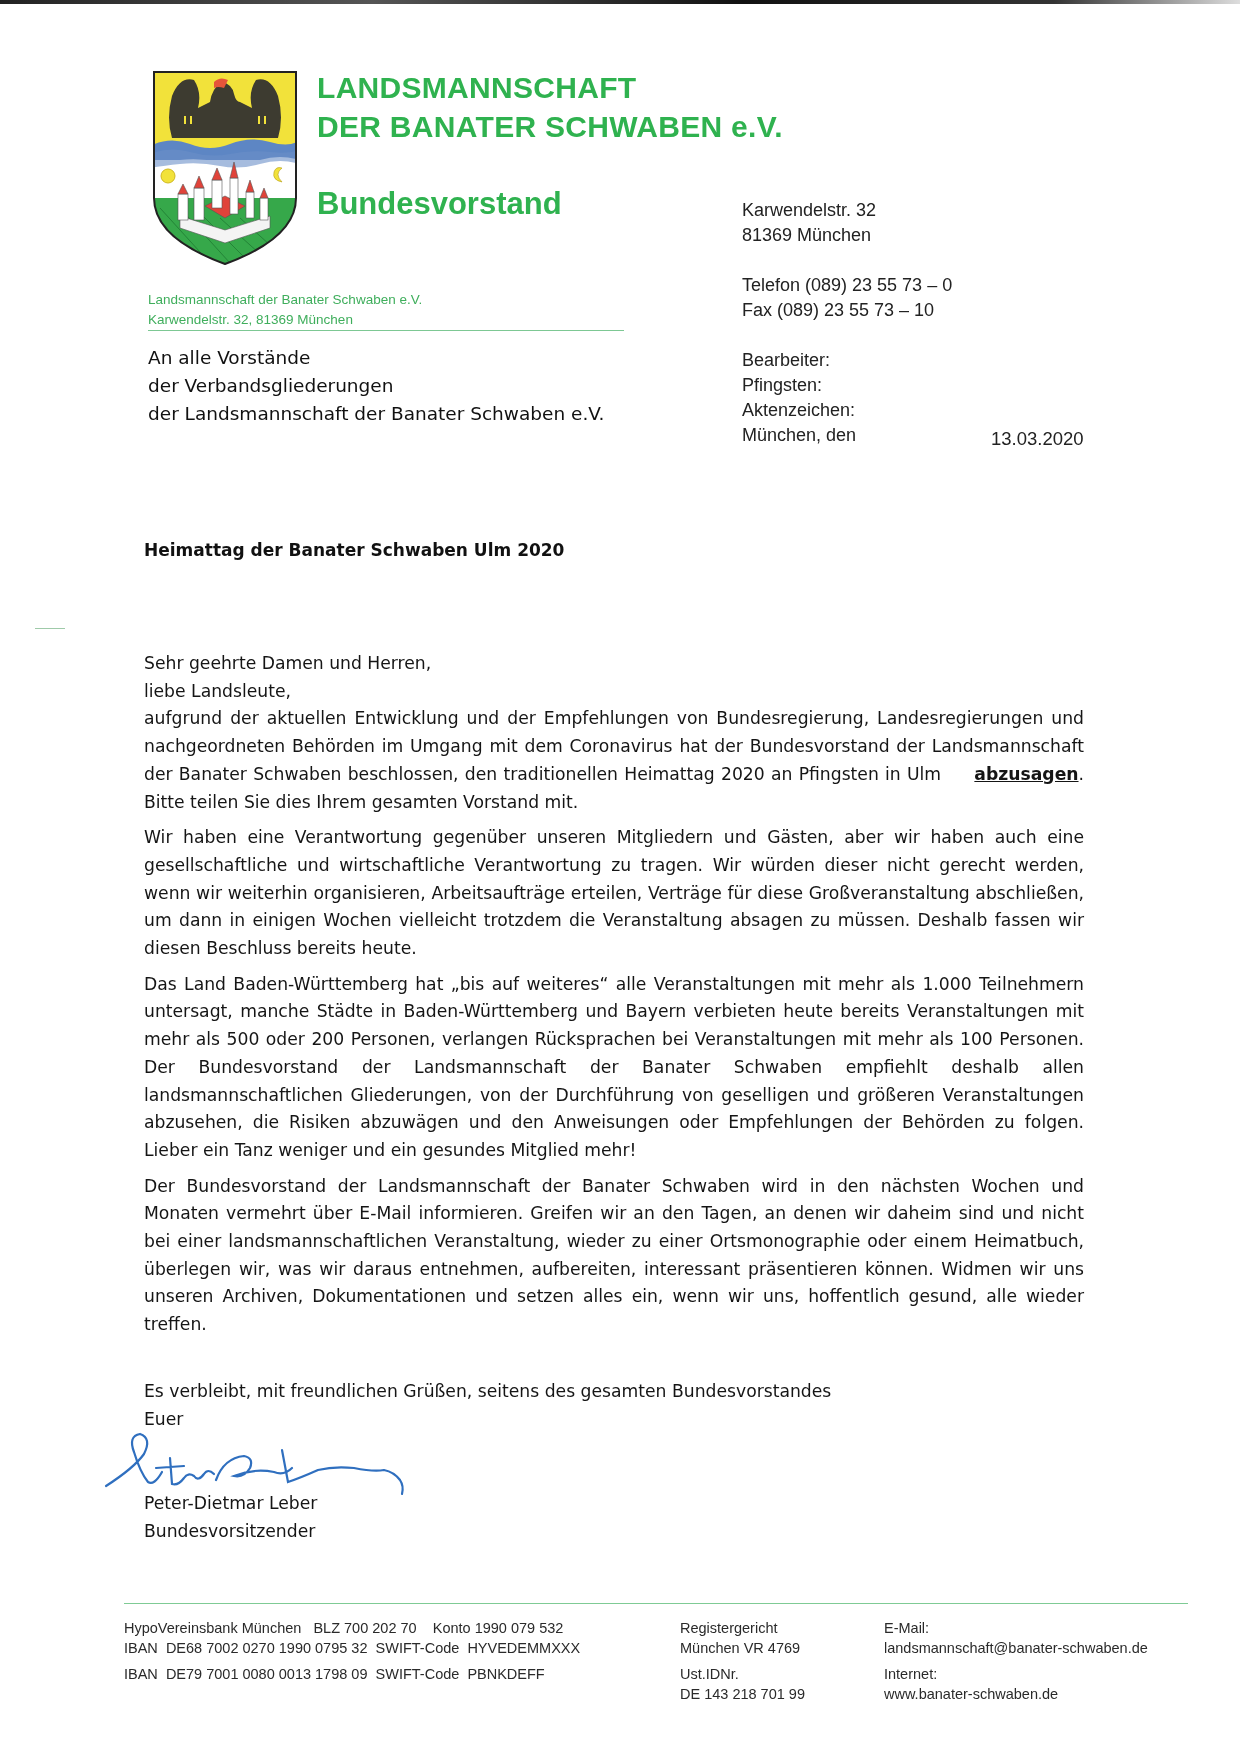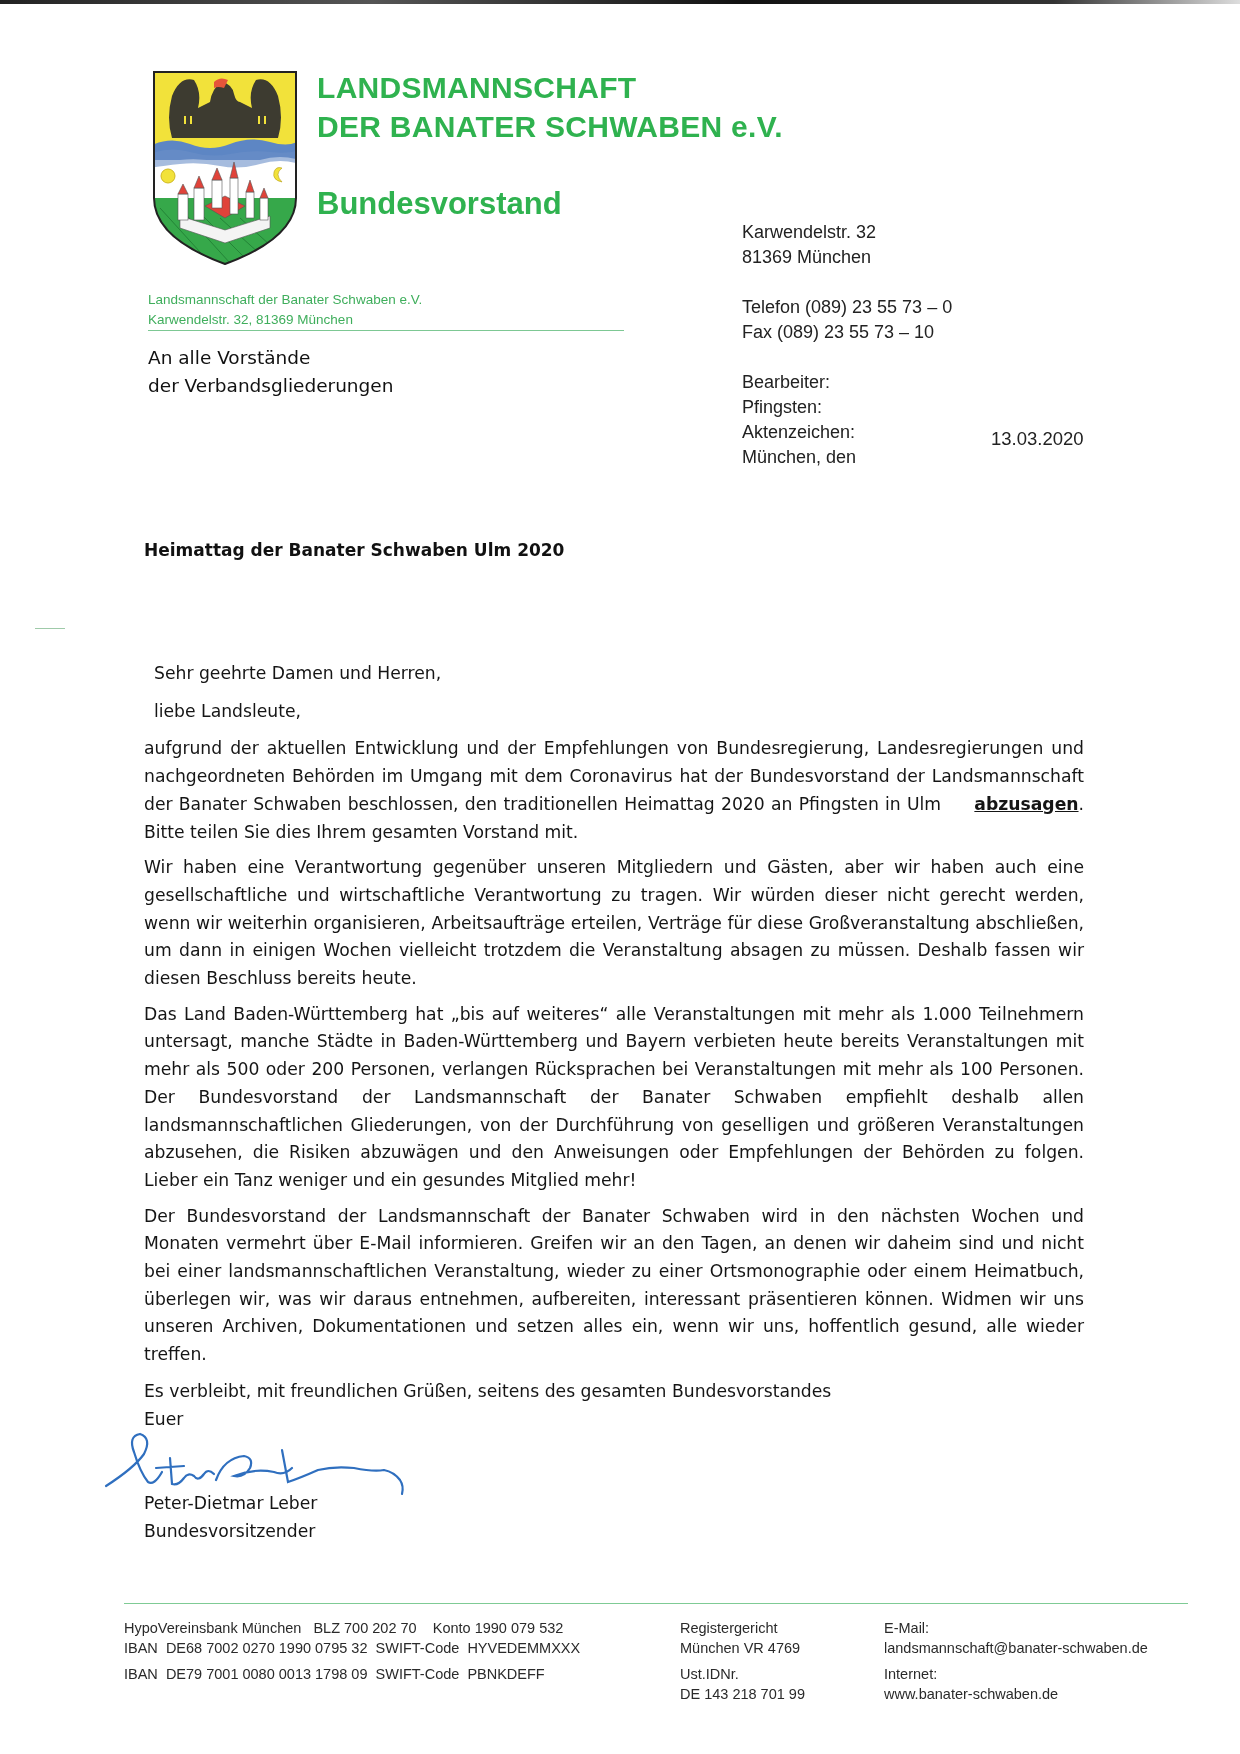--- a/index.html
+++ b/index.html
@@ -19,7 +19,7 @@
 
   .recipient { left:148px; top:344px; font-size:18.5px; line-height:28px; color:#111; }
 
-  .contact { left:742px; top:198px; font-size:18px; line-height:25px; color:#222;margin-top:22px; }
+  .contact { left:742px; top:198px; font-size:18px; line-height:25px; color:#222; }
   .contact .gap { height:25px; }
   .date { left:978px; top:428px; font-size:18.5px; color:#222;margin-left:13px; }
 

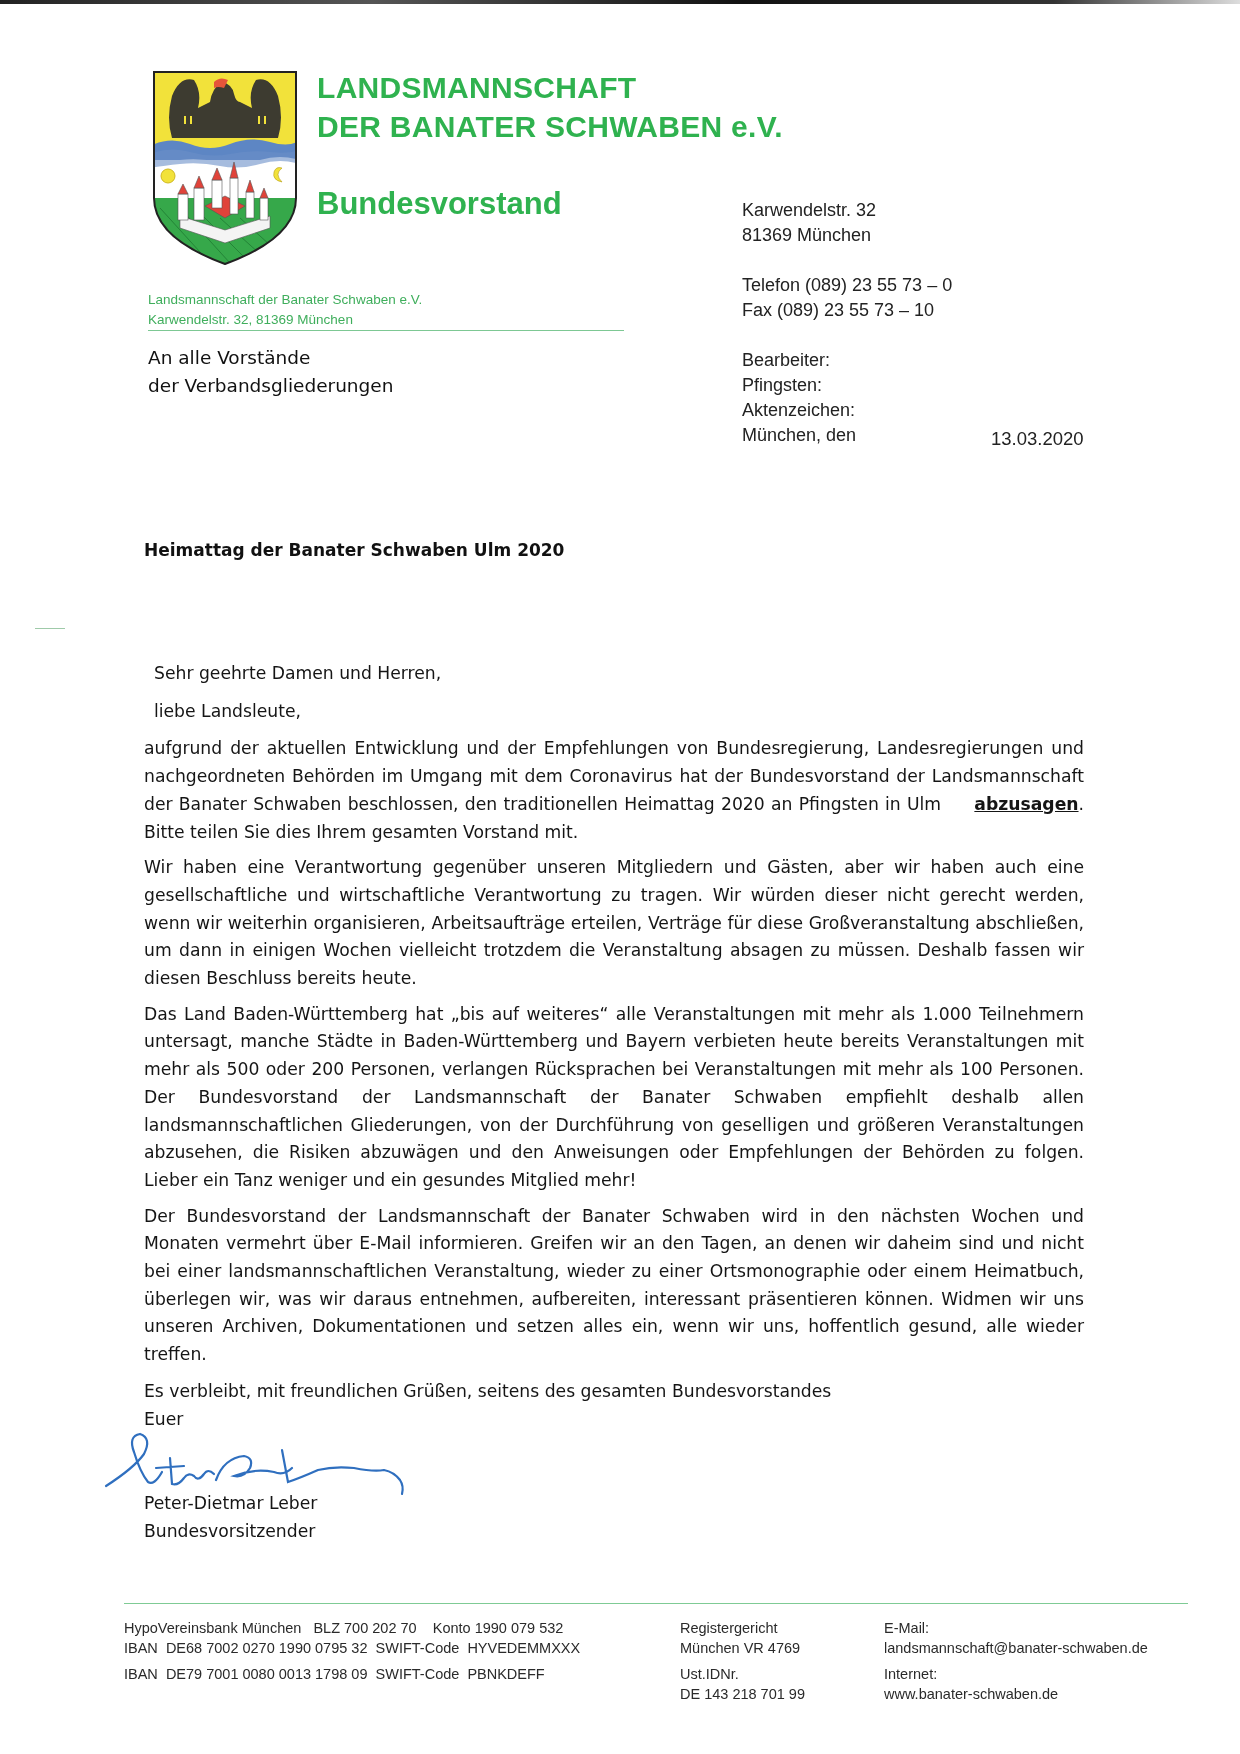--- a/index.html
+++ b/index.html
@@ -117,6 +117,7 @@
 <div class="abs recipient body-font">
   <div>An alle Vorstände</div>
   <div>der Verbandsgliederungen</div>
+  <div>der Landsmannschaft der Banater Schwaben e.V.</div>
 </div>
 
 <div class="abs contact sans">

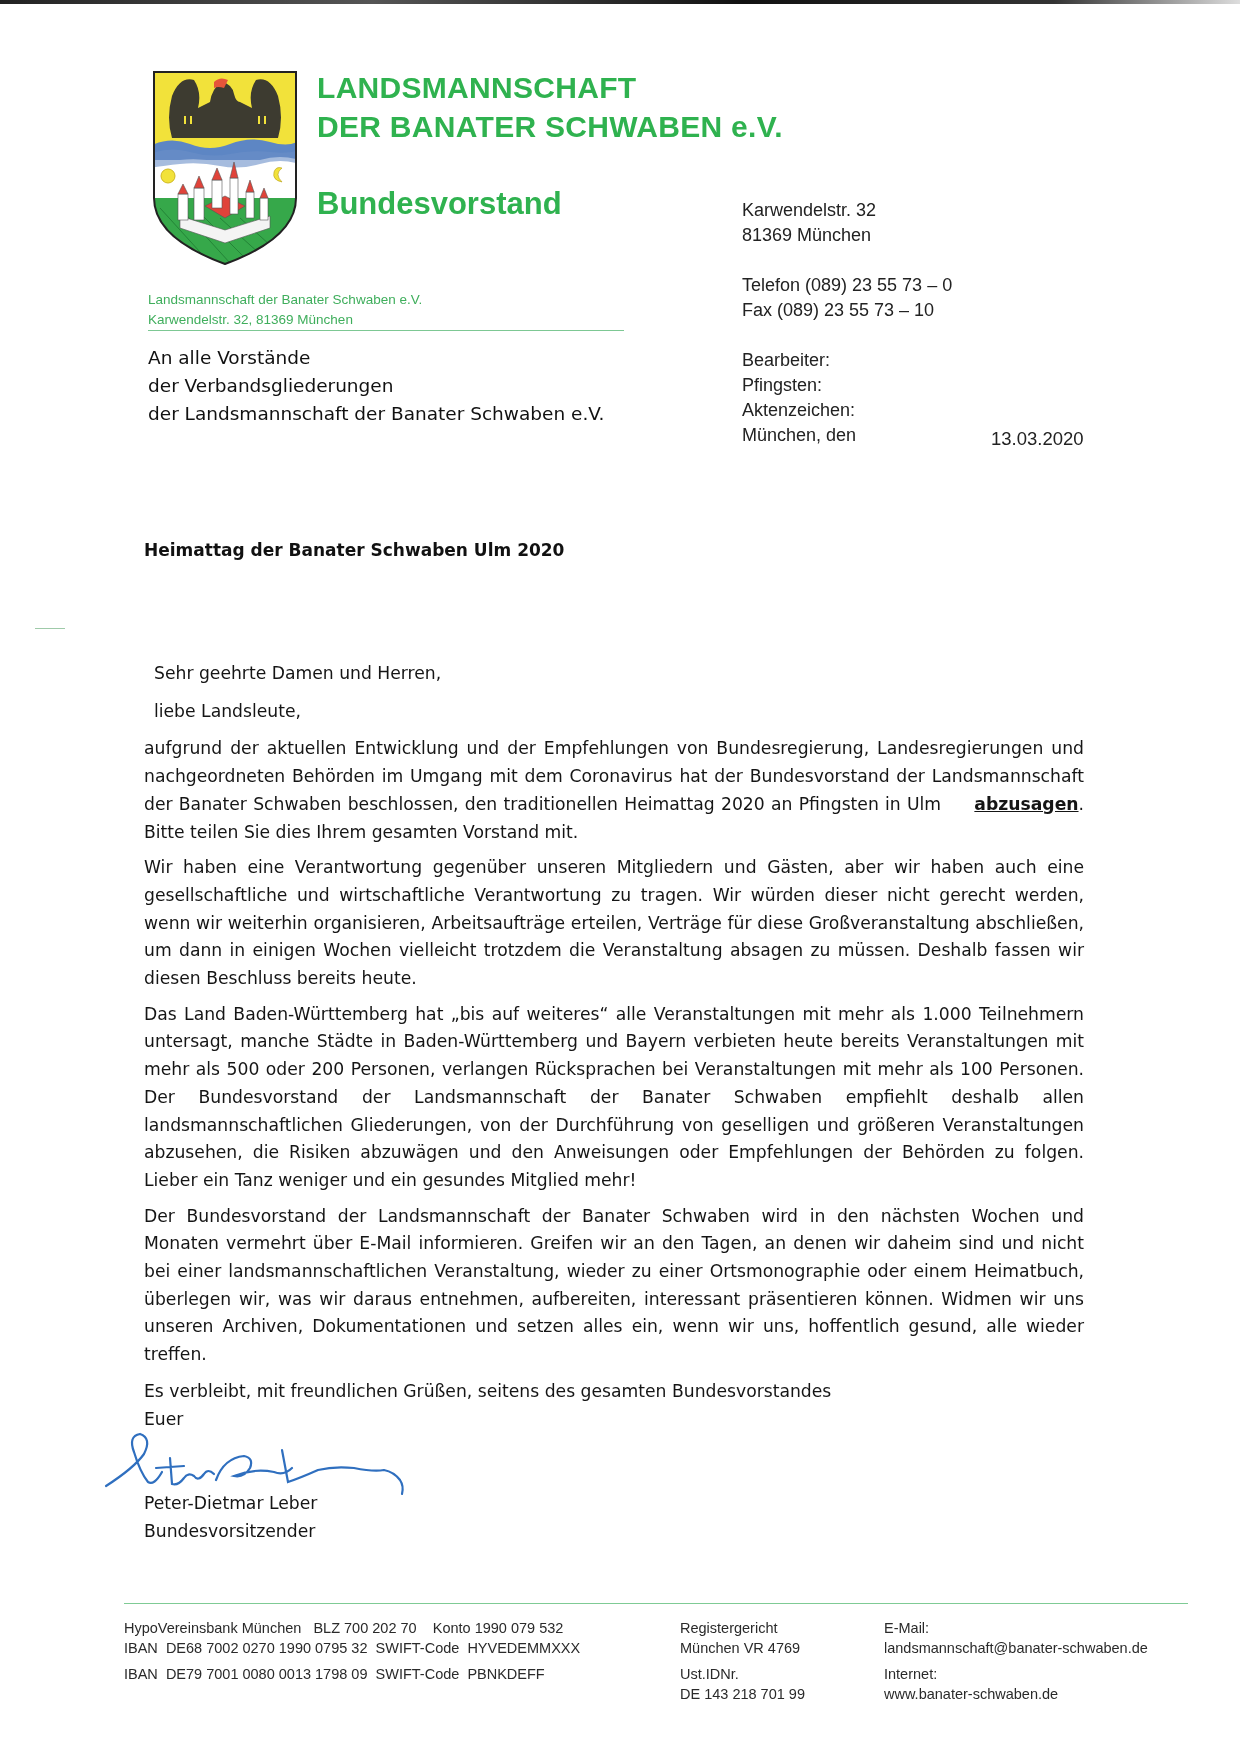--- a/index.html
+++ b/index.html
@@ -28,7 +28,7 @@
   .letter { left:144px; top:650px; width:940px; font-size:17.2px; line-height:27.7px; color:#151515; }
   .letter p { margin:0 0 8px 0; text-align:justify; }
   .letter .u { font-weight:bold; text-decoration:underline;margin-left:27px; }
-  .greet { margin:10px !important; }
+  .greet { margin:0 !important; }
 
   .closing { left:144px; top:1378px; font-size:17.2px; line-height:27.7px; color:#151515; }
   .signature { left:104px; top:1428px; width:360px; height:70px; }

